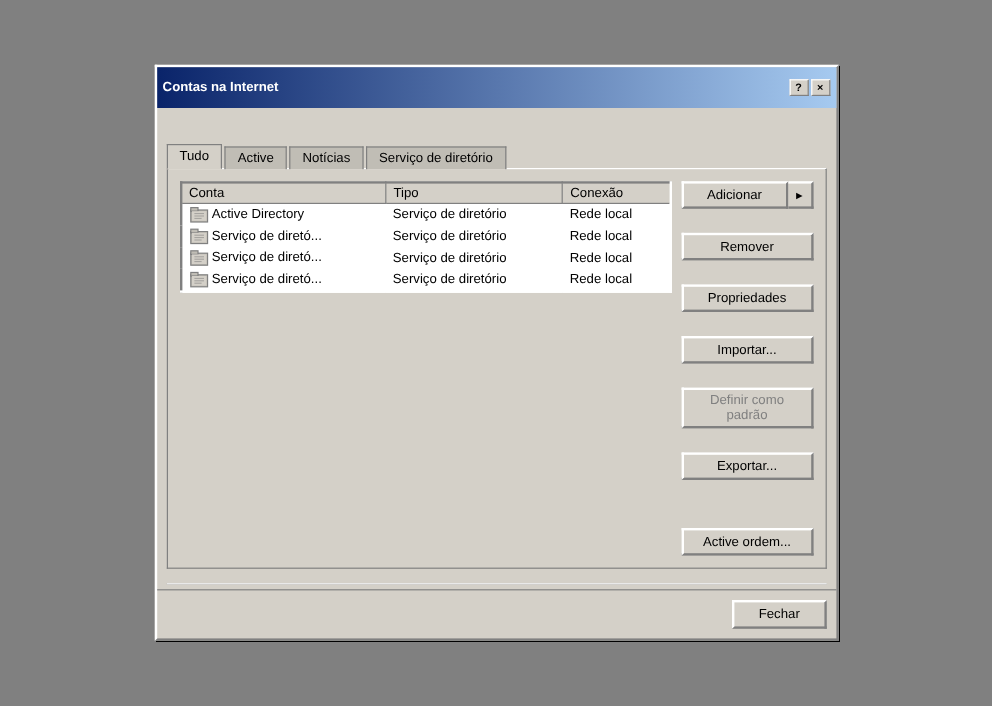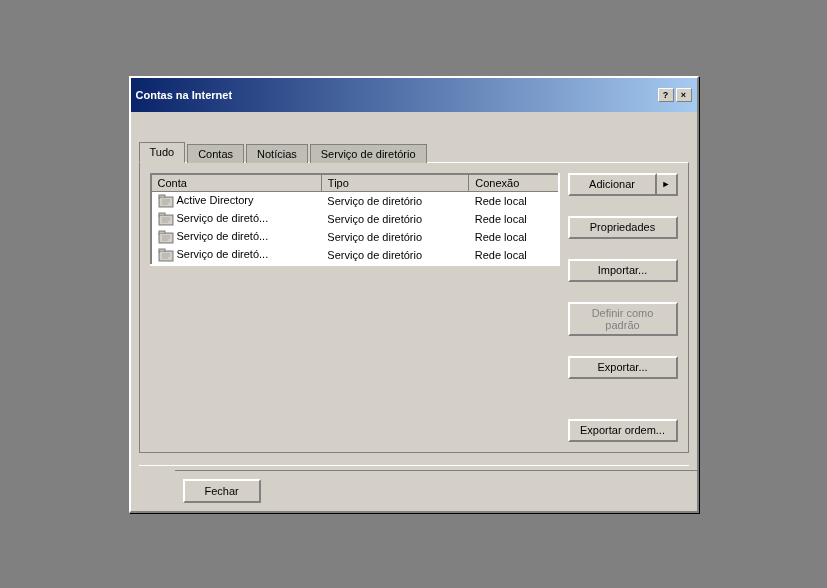--- a/index.html
+++ b/index.html
@@ -246,7 +246,7 @@
 
     <div class="tabs">
       <div class="tab active">Tudo</div>
-      <div class="tab">Contas</div>
+      <div class="tab">Active</div>
       <div class="tab">Notícias</div>
       <div class="tab">Serviço de diretório</div>
     </div>

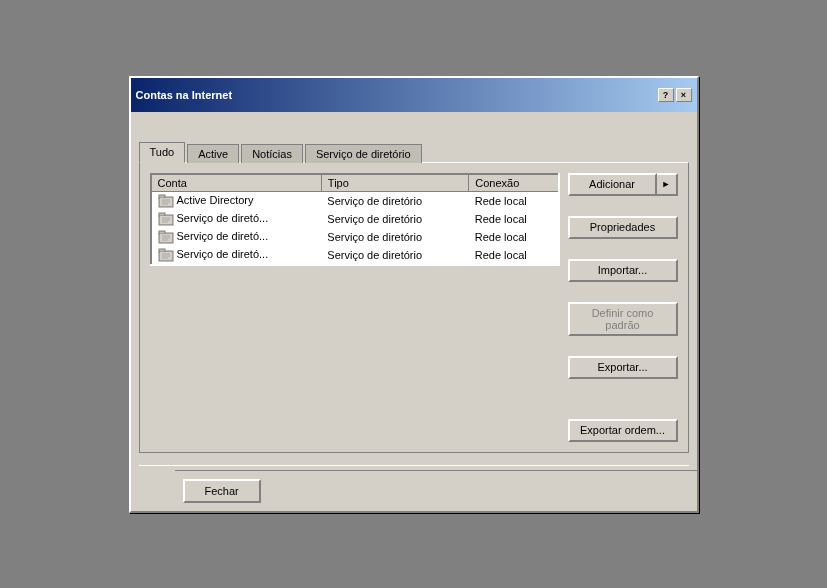--- a/index.html
+++ b/index.html
@@ -320,6 +320,7 @@
           <button class="adicionar-btn">Adicionar</button>
           <button class="adicionar-arrow">►</button>
         </div>
+        <button class="win-btn">Remover</button>
         <button class="win-btn">Propriedades</button>
         <button class="win-btn">Importar...</button>
         <button class="win-btn disabled">Definir como padrão</button>

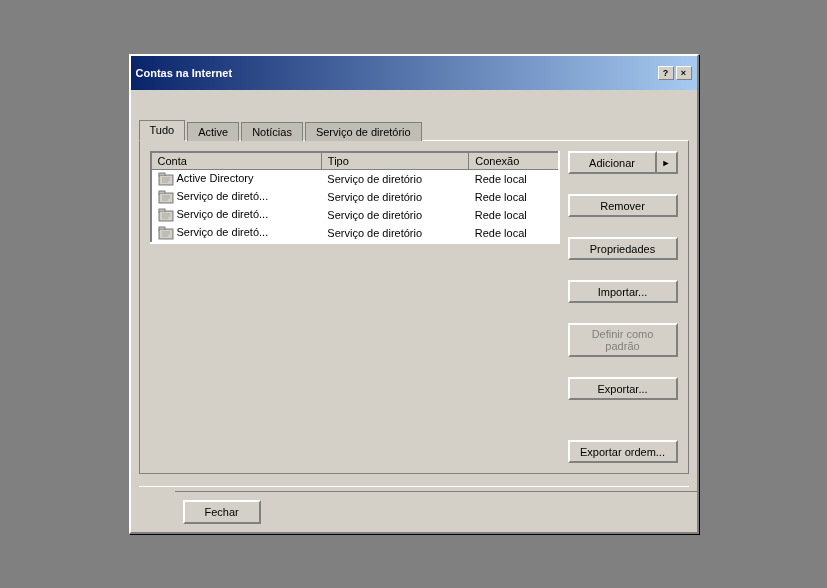--- a/index.html
+++ b/index.html
@@ -326,7 +326,7 @@
         <button class="win-btn disabled">Definir como padrão</button>
         <button class="win-btn">Exportar...</button>
         <div class="spacer"></div>
-        <button class="win-btn">Exportar ordem...</button>
+        <button class="win-btn">Active ordem...</button>
       </div>
     </div>
   </div>

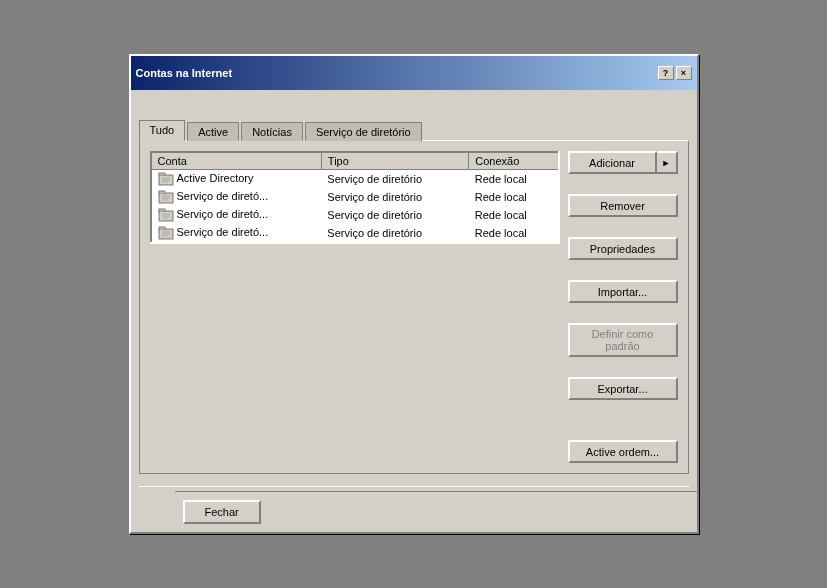--- a/index.html
+++ b/index.html
@@ -208,8 +208,7 @@
       padding: 8px;
       border-top: 1px solid #808080;
       display: flex;
-      justify-content: flex-start;
-      margin-left: 44px;
+      justify-content: flex-end;
     }
 
     .fechar-btn {

